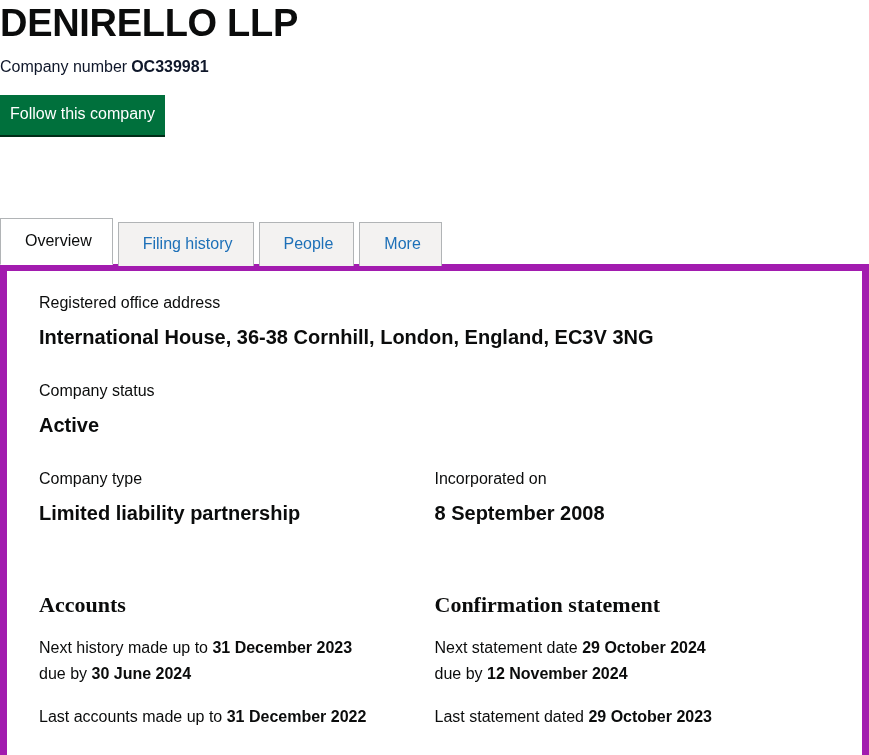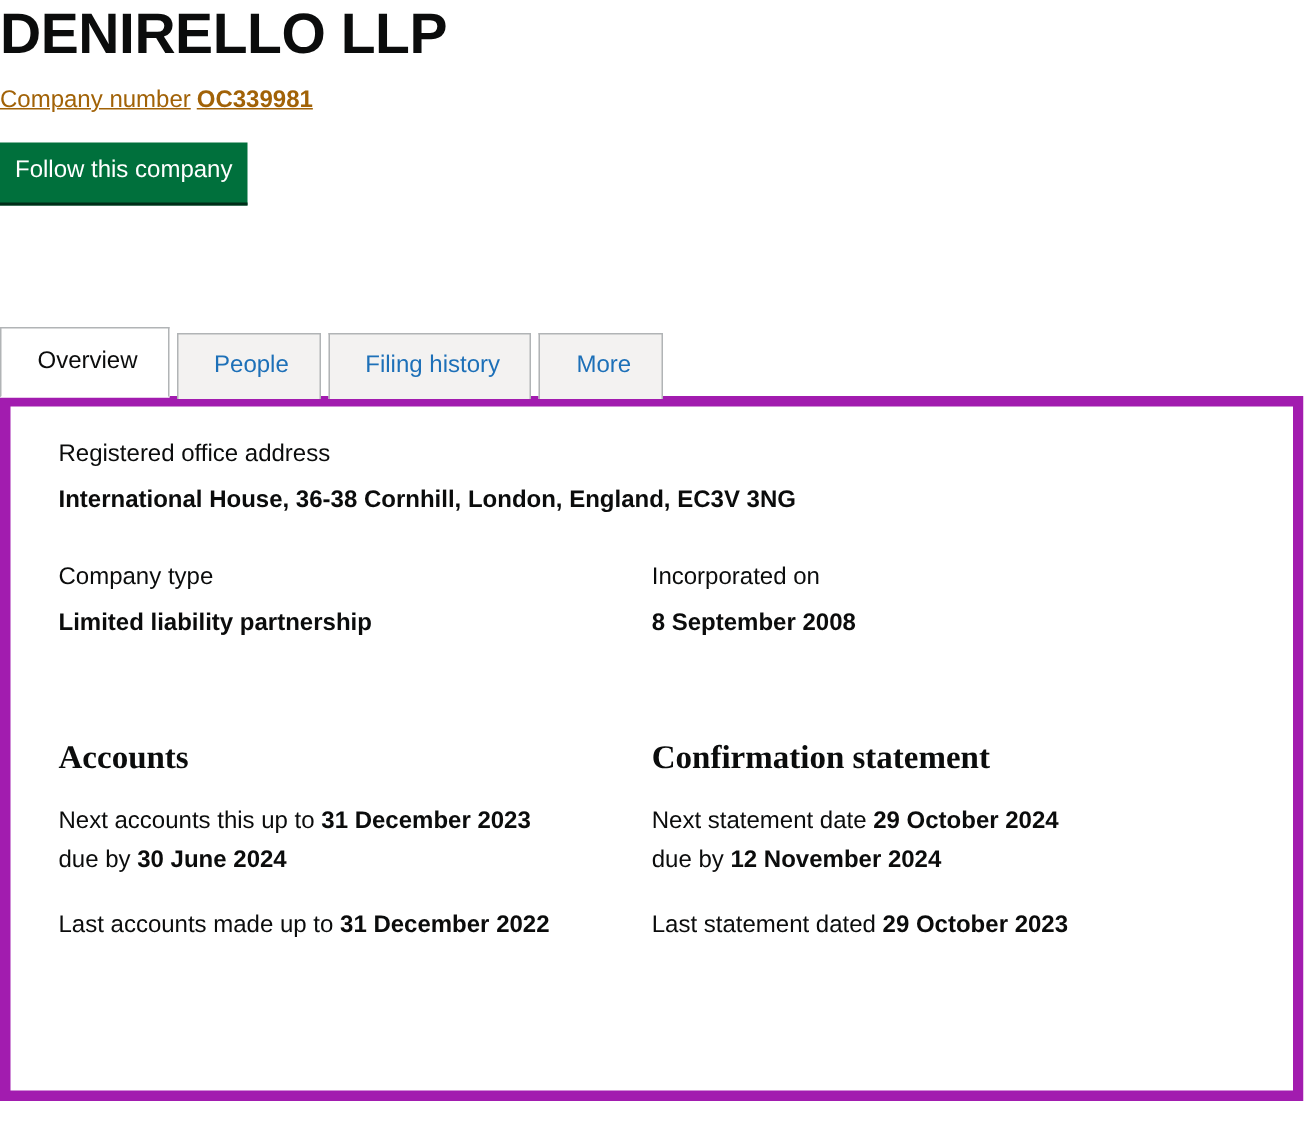--- a/index.html
+++ b/index.html
@@ -34,8 +34,7 @@
   .company-number-line {
     font-size: 16px;
     margin-top: 14px;
-    color: #a16207;
-    text-decoration: underline;
+    color: #0f172a;
   }
   .company-number-label { font-weight: normal; }
   .company-number-value { font-weight: bold; margin-left: 4px; }

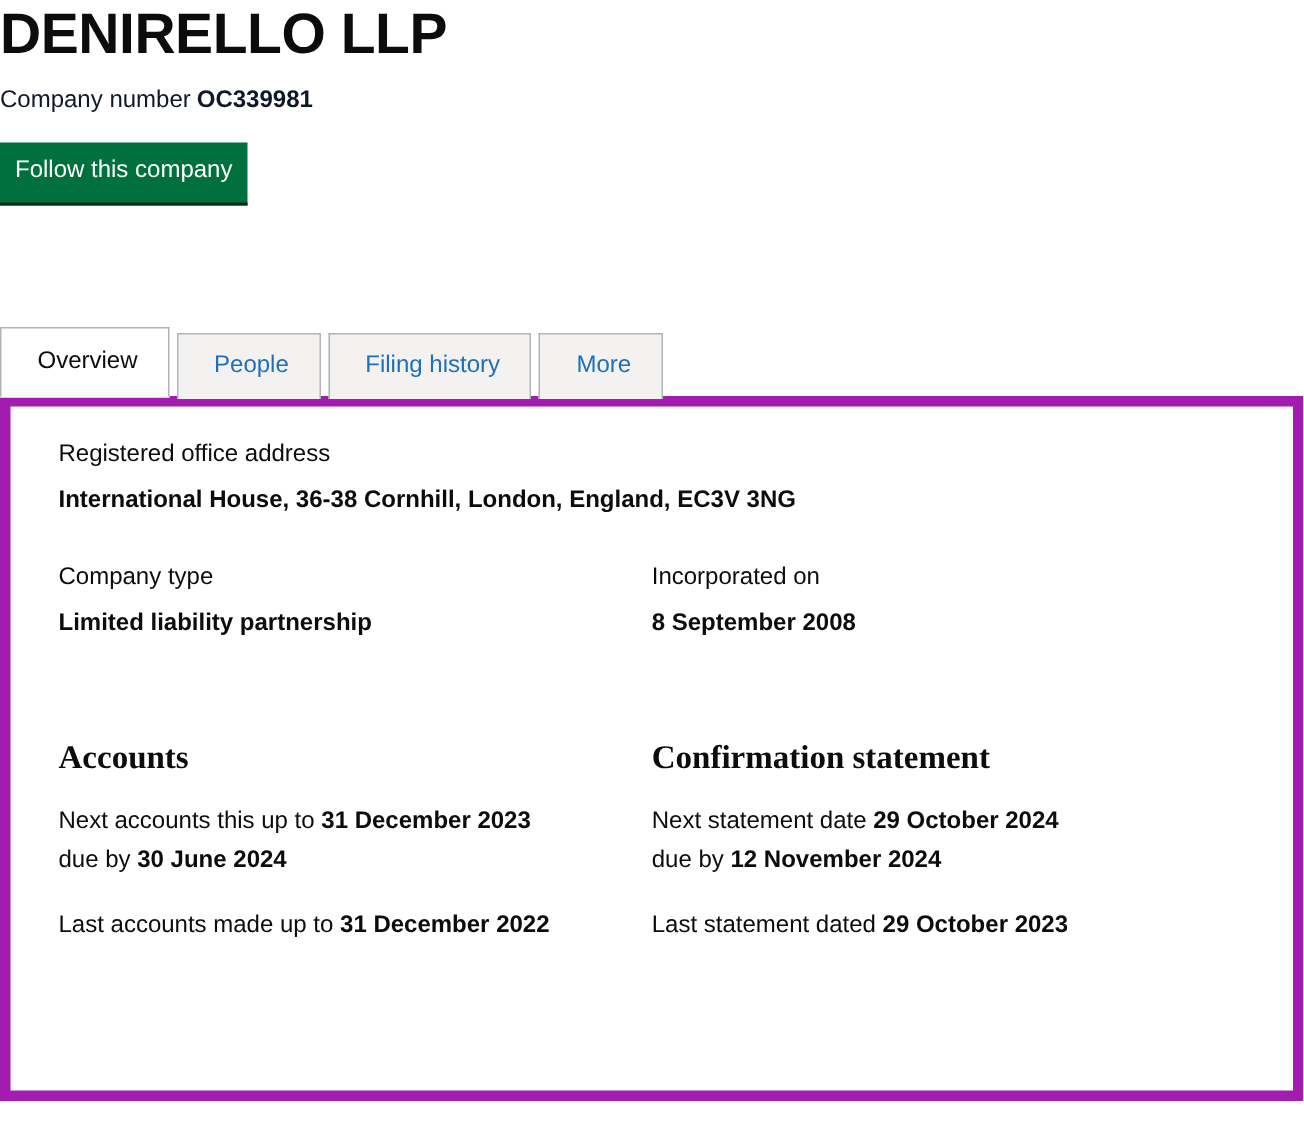--- a/index.html
+++ b/index.html
@@ -162,10 +162,10 @@
         <a href="#">Overview</a>
       </li>
       <li class="tab">
+        <a href="#">Filing history</a>
+      </li>
+      <li class="tab">
         <a href="#">People</a>
-      </li>
-      <li class="tab">
-        <a href="#">Filing history</a>
       </li>
       <li class="tab">
         <a href="#">More</a>

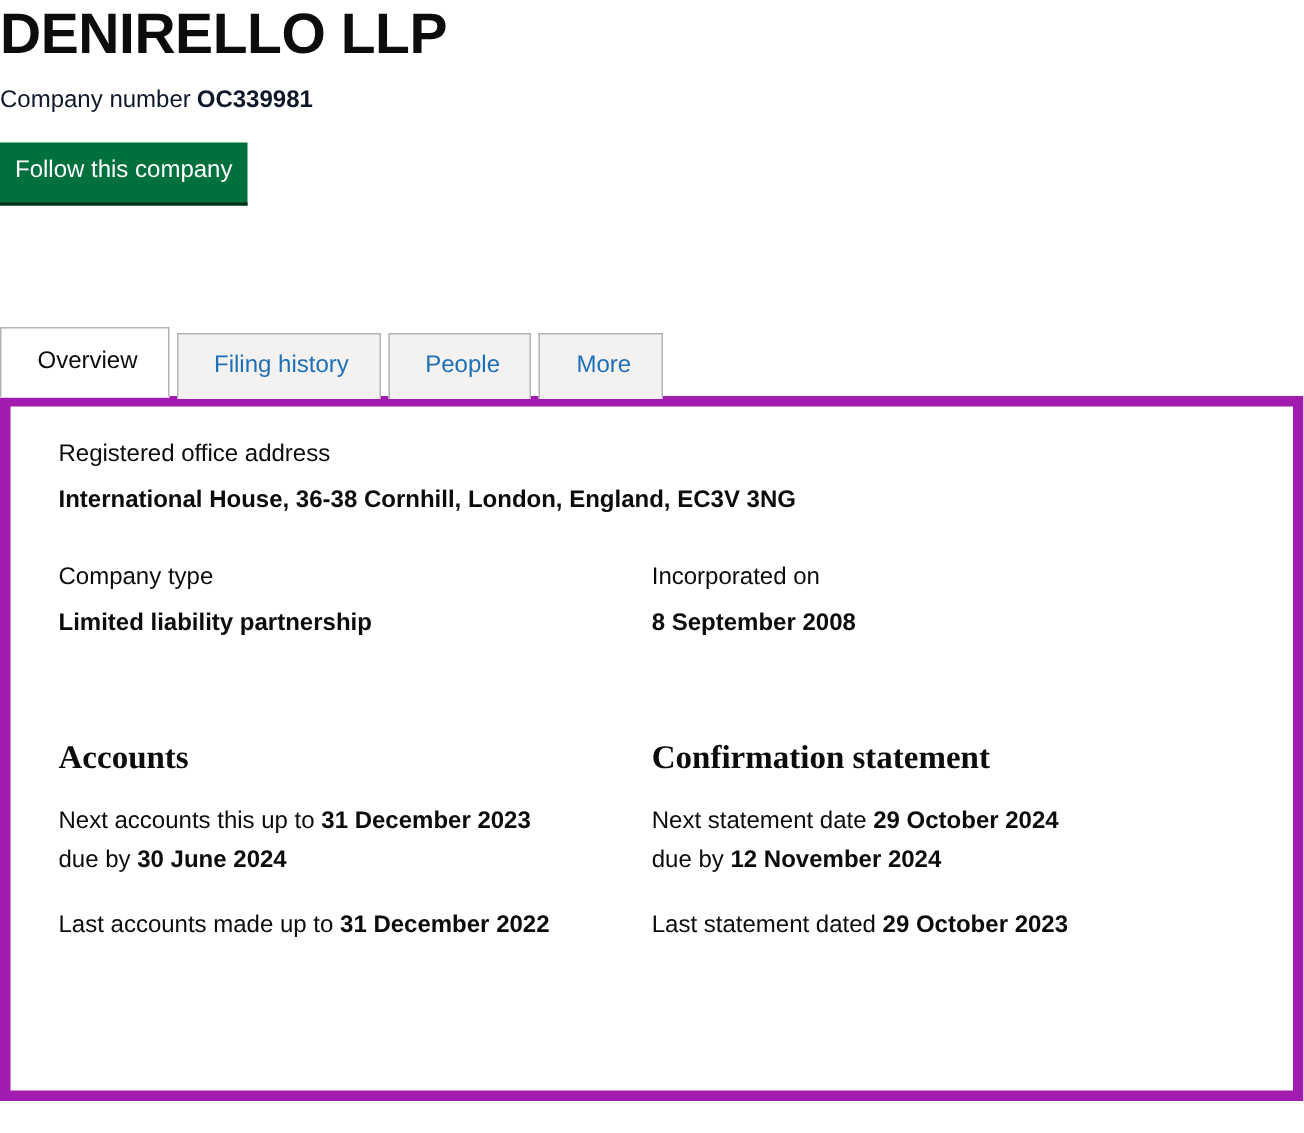--- a/index.html
+++ b/index.html
@@ -112,7 +112,7 @@
     line-height: 1.5;
   }
   .detail-value {
-    font-size: 16px;
+    font-size: 20px;
     font-weight: bold;
     margin: 7px 0 0 0;
     line-height: 1.5;

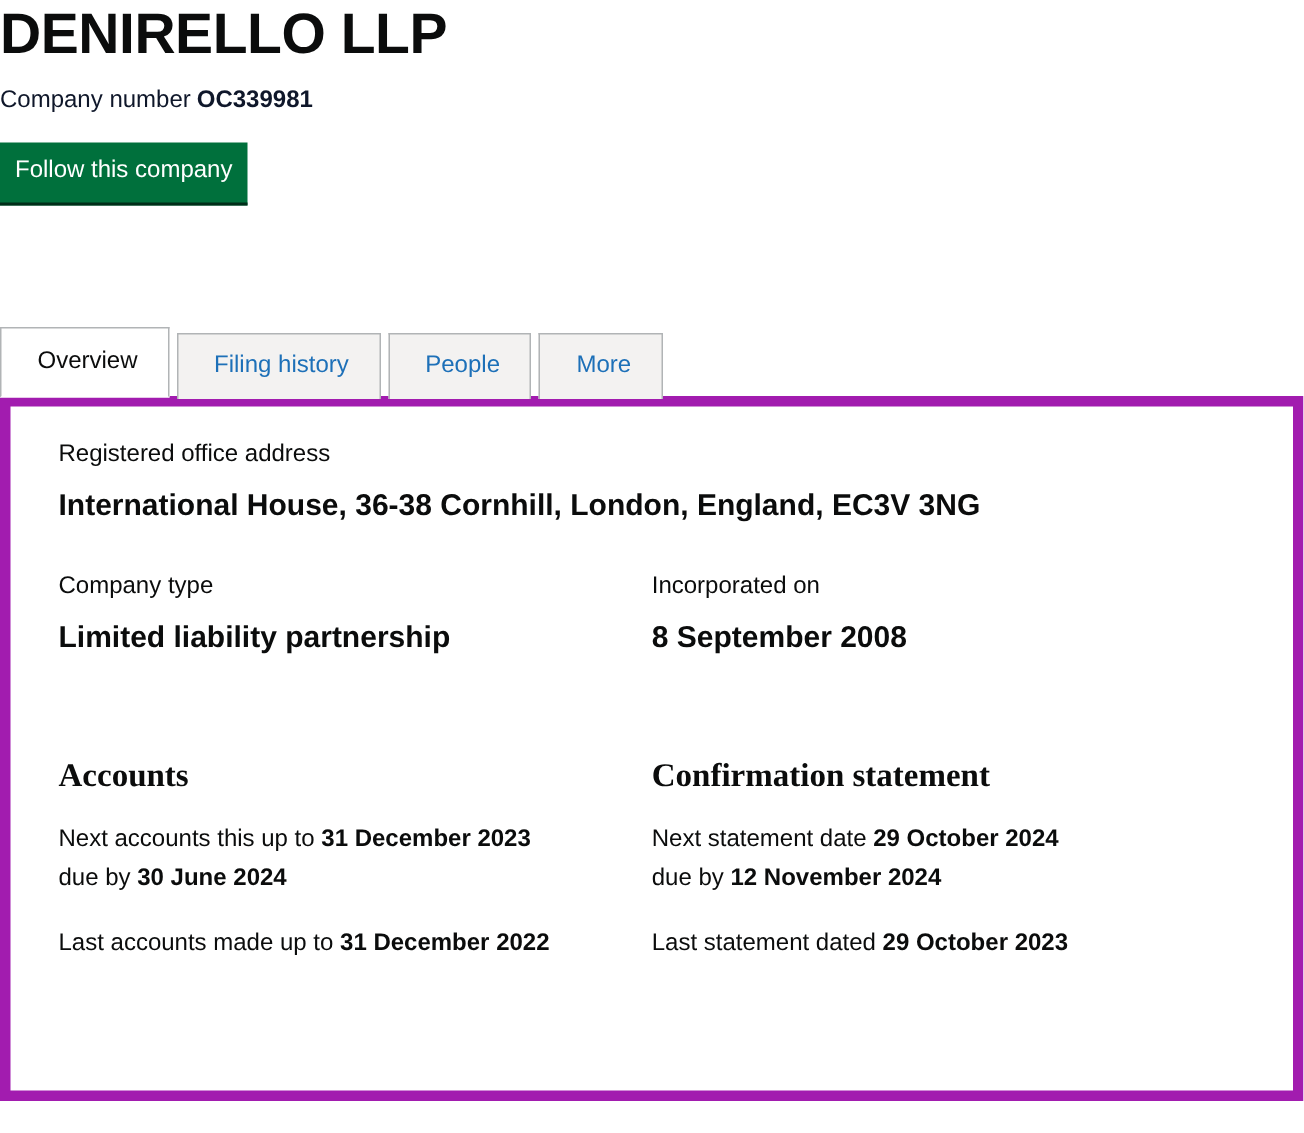--- a/index.html
+++ b/index.html
@@ -179,6 +179,10 @@
         <p class="detail-value">International House, 36-38 Cornhill, London, England, EC3V 3NG</p>
       </div>
 
+      <div class="block">
+        <p class="detail-label">Company status</p>
+        <p class="detail-value">Active</p>
+      </div>
 
       <div class="two-col">
         <div class="col">

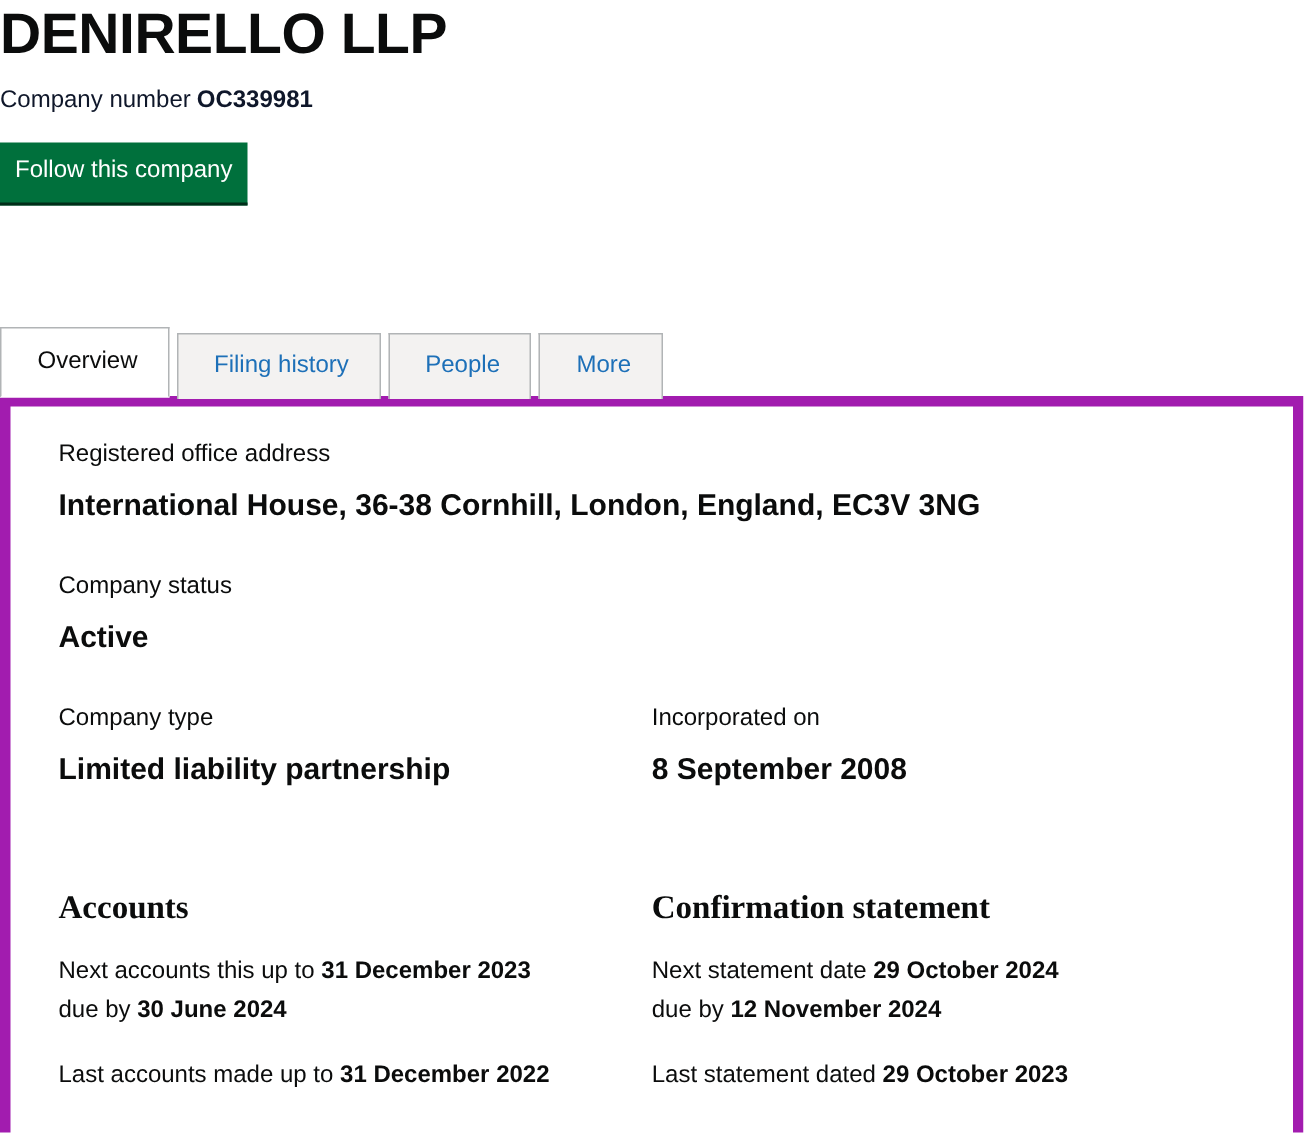--- a/index.html
+++ b/index.html
@@ -203,7 +203,7 @@
           <h2 class="section-heading">Accounts</h2>
 
           <p class="stmt-line">
-            <span>Next accounts this up to</span>
+            <span>Next history made up to</span>
             <b>31 December 2023</b>
           </p>
           <p class="stmt-line">

